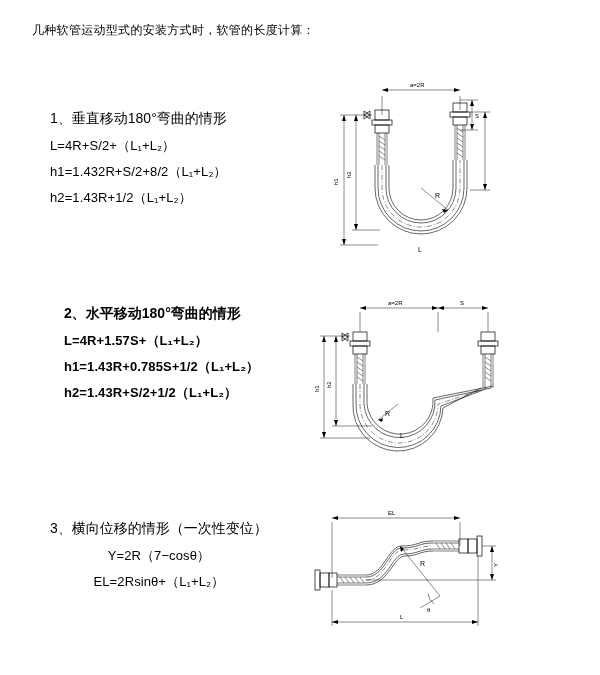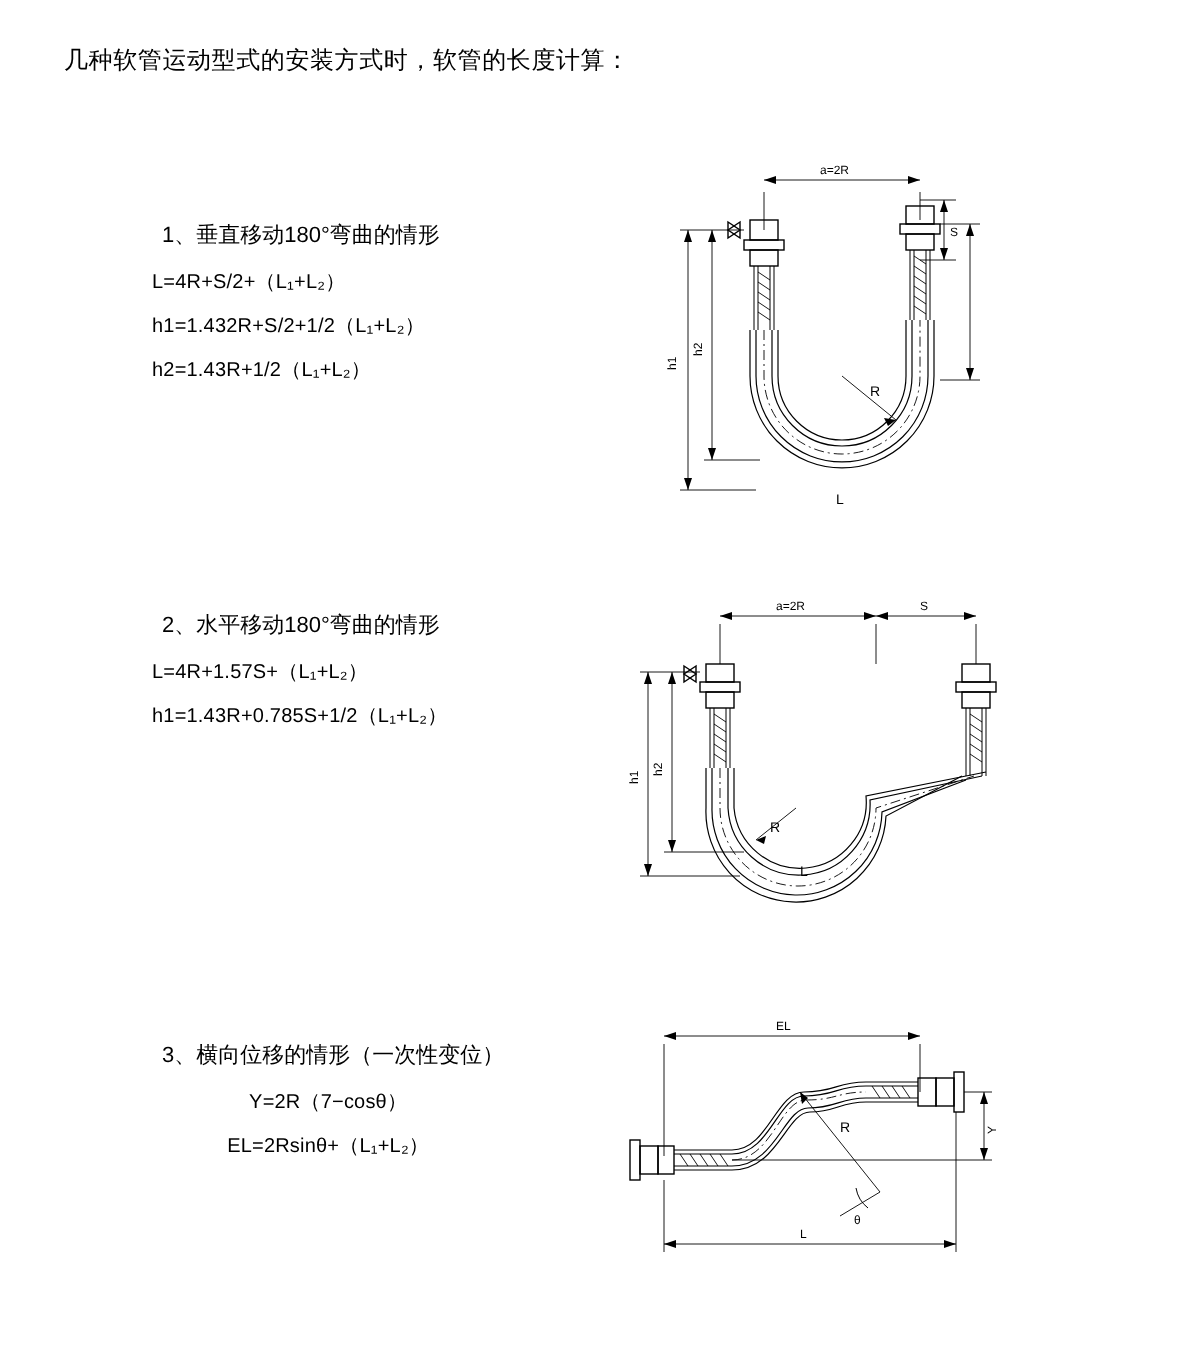--- a/index.html
+++ b/index.html
@@ -33,10 +33,9 @@
     position: absolute;
   }
   .sec-title {
-    font-size: 11px;
+    font-size: 14px;
     white-space: nowrap;
     margin-bottom: 9px;
-    margin-left: 31px;
   }
   .formula {
     font-size: 10px;

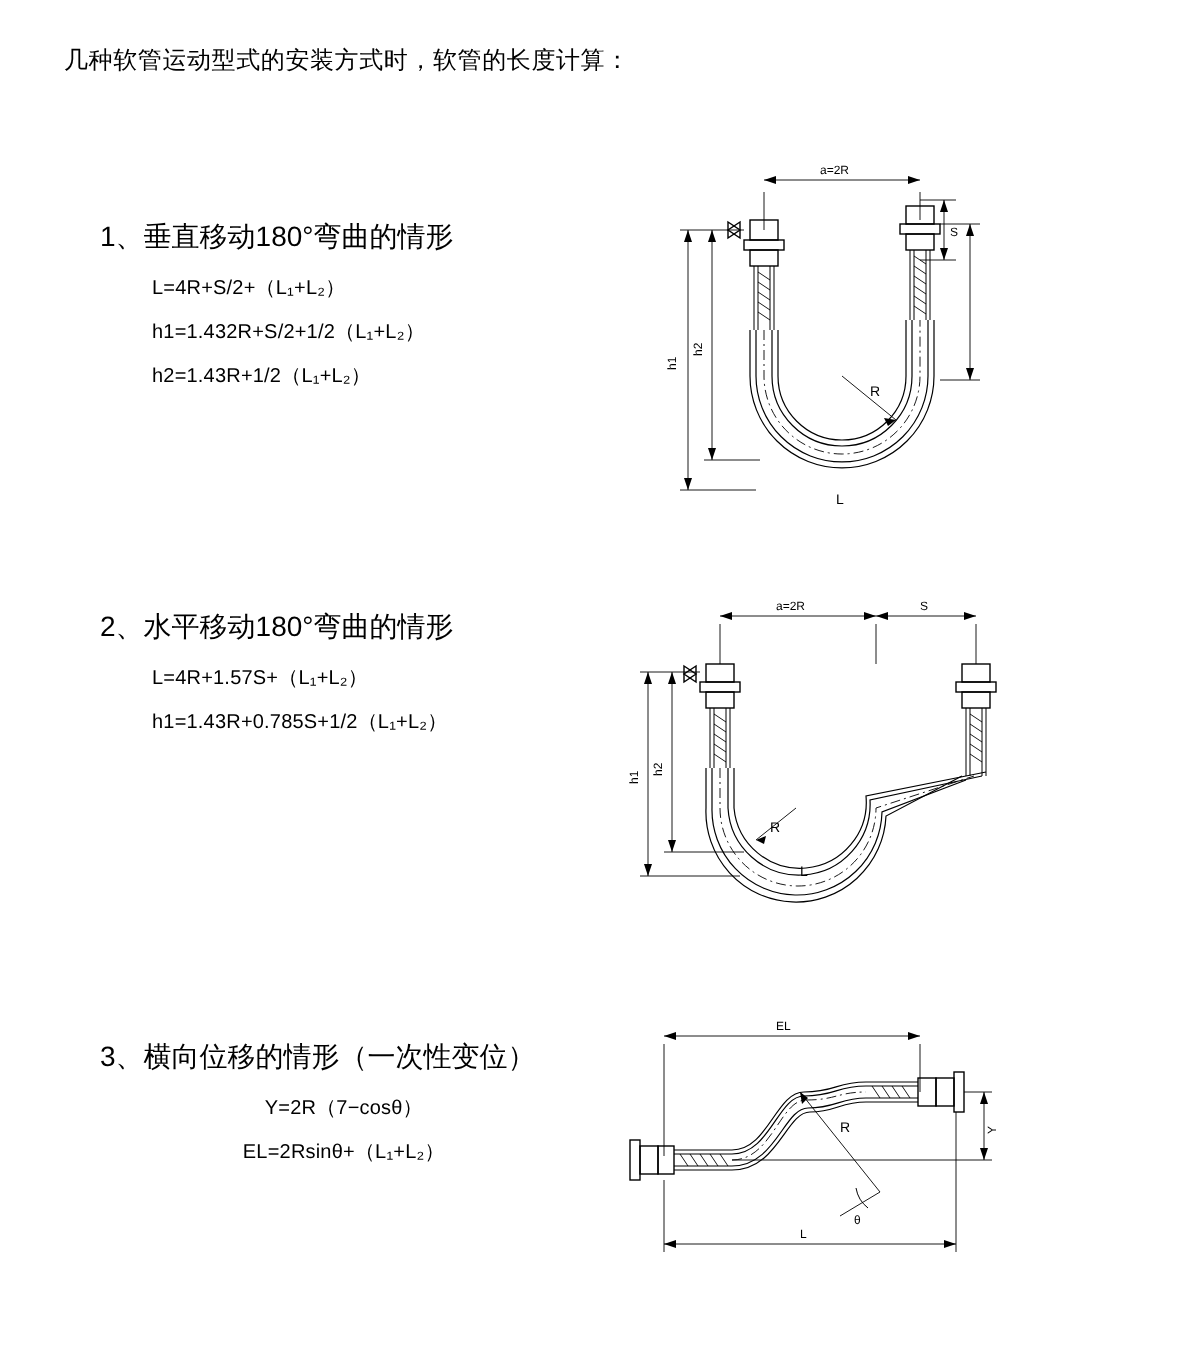--- a/index.html
+++ b/index.html
@@ -38,9 +38,8 @@
     margin-bottom: 9px;
   }
   .formula {
-    font-size: 10px;
+    font-size: 13px;
     white-space: nowrap;
-    margin-left: 26px;
     margin-bottom: 8px;
     letter-spacing: 0.1px;
   }

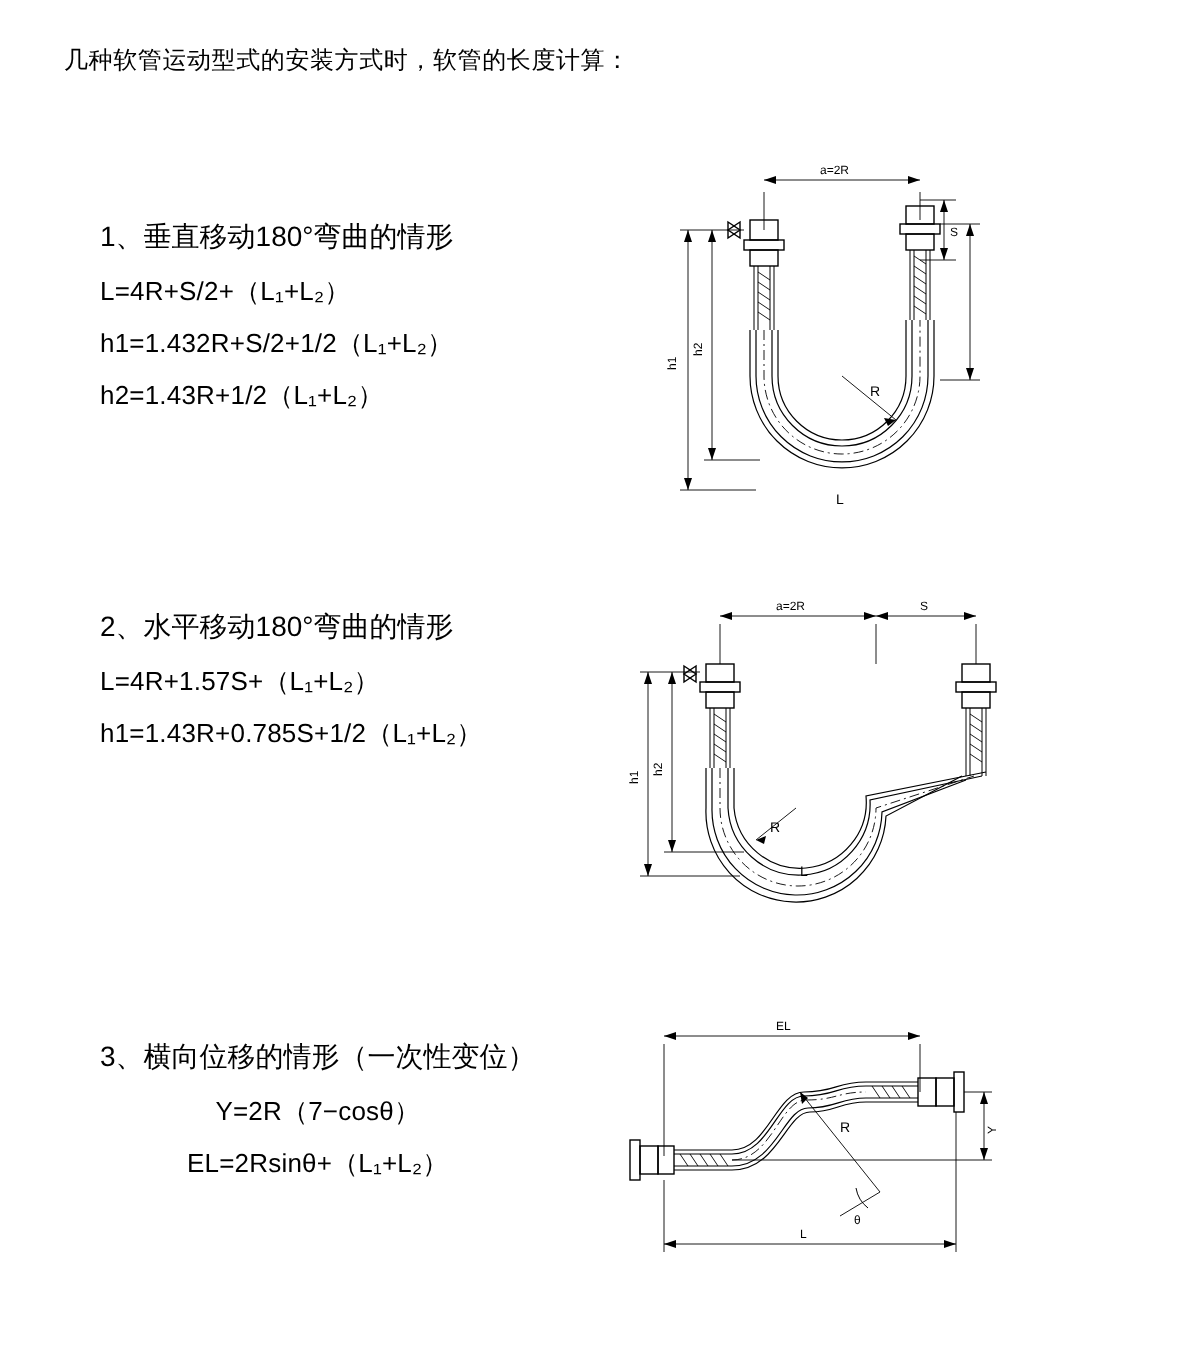--- a/index.html
+++ b/index.html
@@ -67,7 +67,7 @@
   <div class="section" style="left:50px; top:110px;">
     <div class="sec-title">1、垂直移动180°弯曲的情形</div>
     <div class="formula">L=4R+S/2+（L₁+L₂）</div>
-    <div class="formula">h1=1.432R+S/2+1/2（L₁+L₂）</div>
+    <div class="formula">h1=1.432R+S/2+8/2（L₁+L₂）</div>
     <div class="formula">h2=1.43R+1/2（L₁+L₂）</div>
   </div>
 

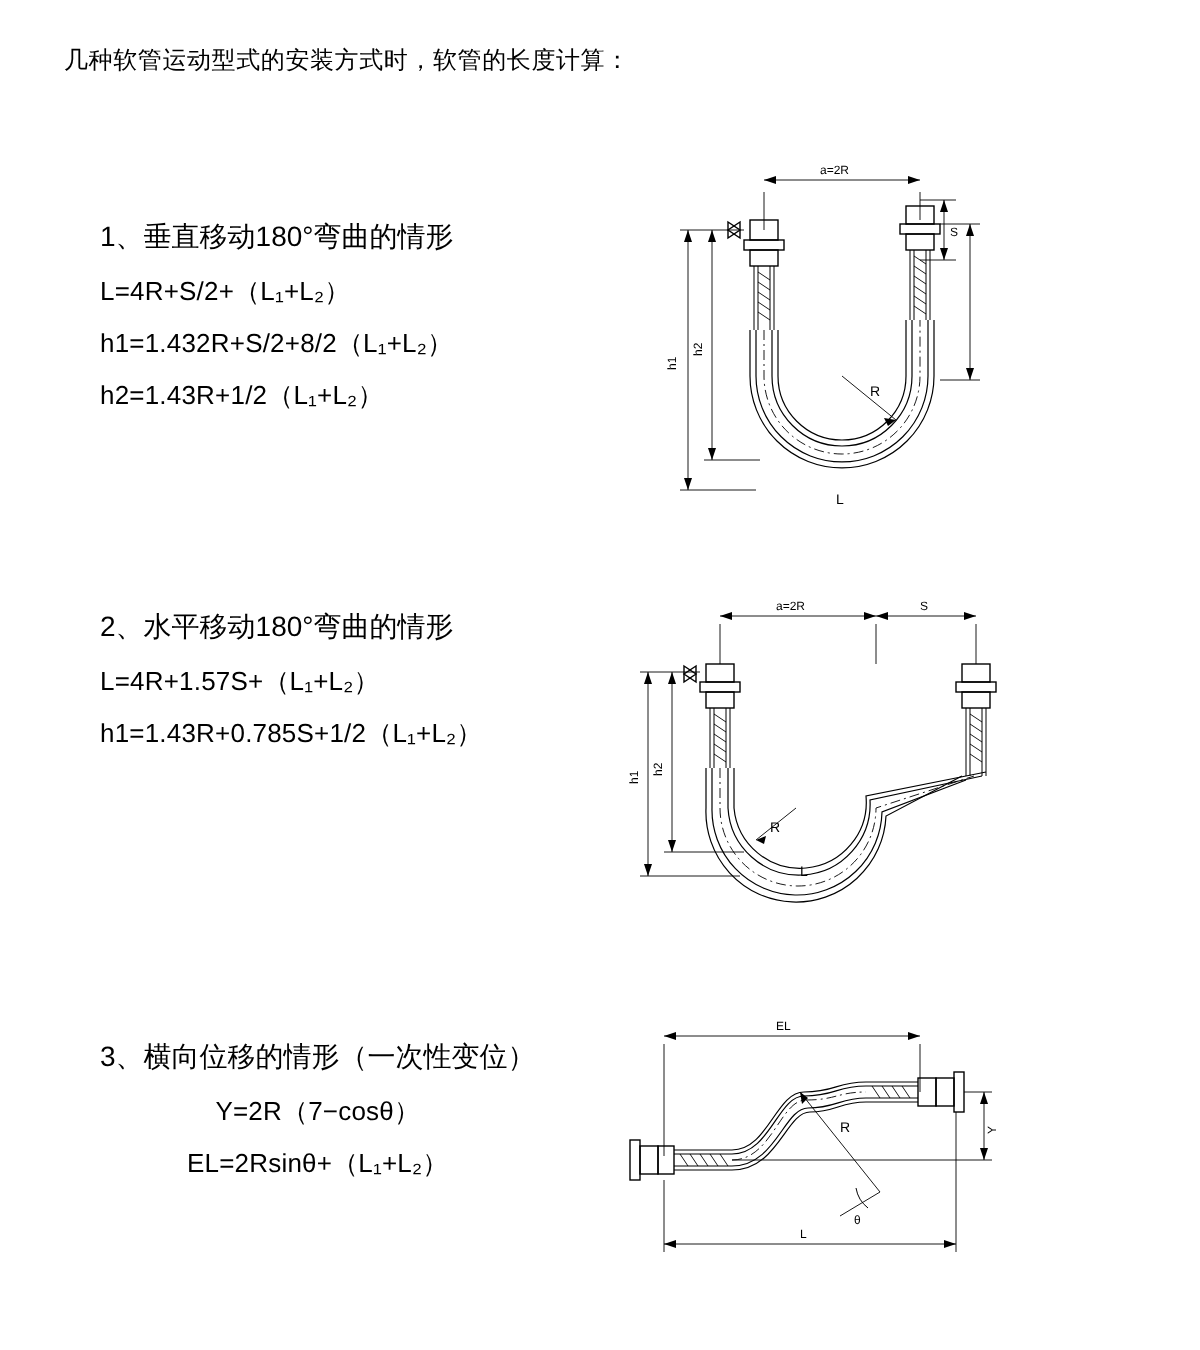--- a/index.html
+++ b/index.html
@@ -156,7 +156,7 @@
     </svg>
   </div>
 
-  <div class="section" style="left:50px; top:305px;">
+  <div class="section" style="left:64px; top:305px;font-weight:bold;">
     <div class="sec-title">2、水平移动180°弯曲的情形</div>
     <div class="formula">L=4R+1.57S+（L₁+L₂）</div>
     <div class="formula">h1=1.43R+0.785S+1/2（L₁+L₂）</div>

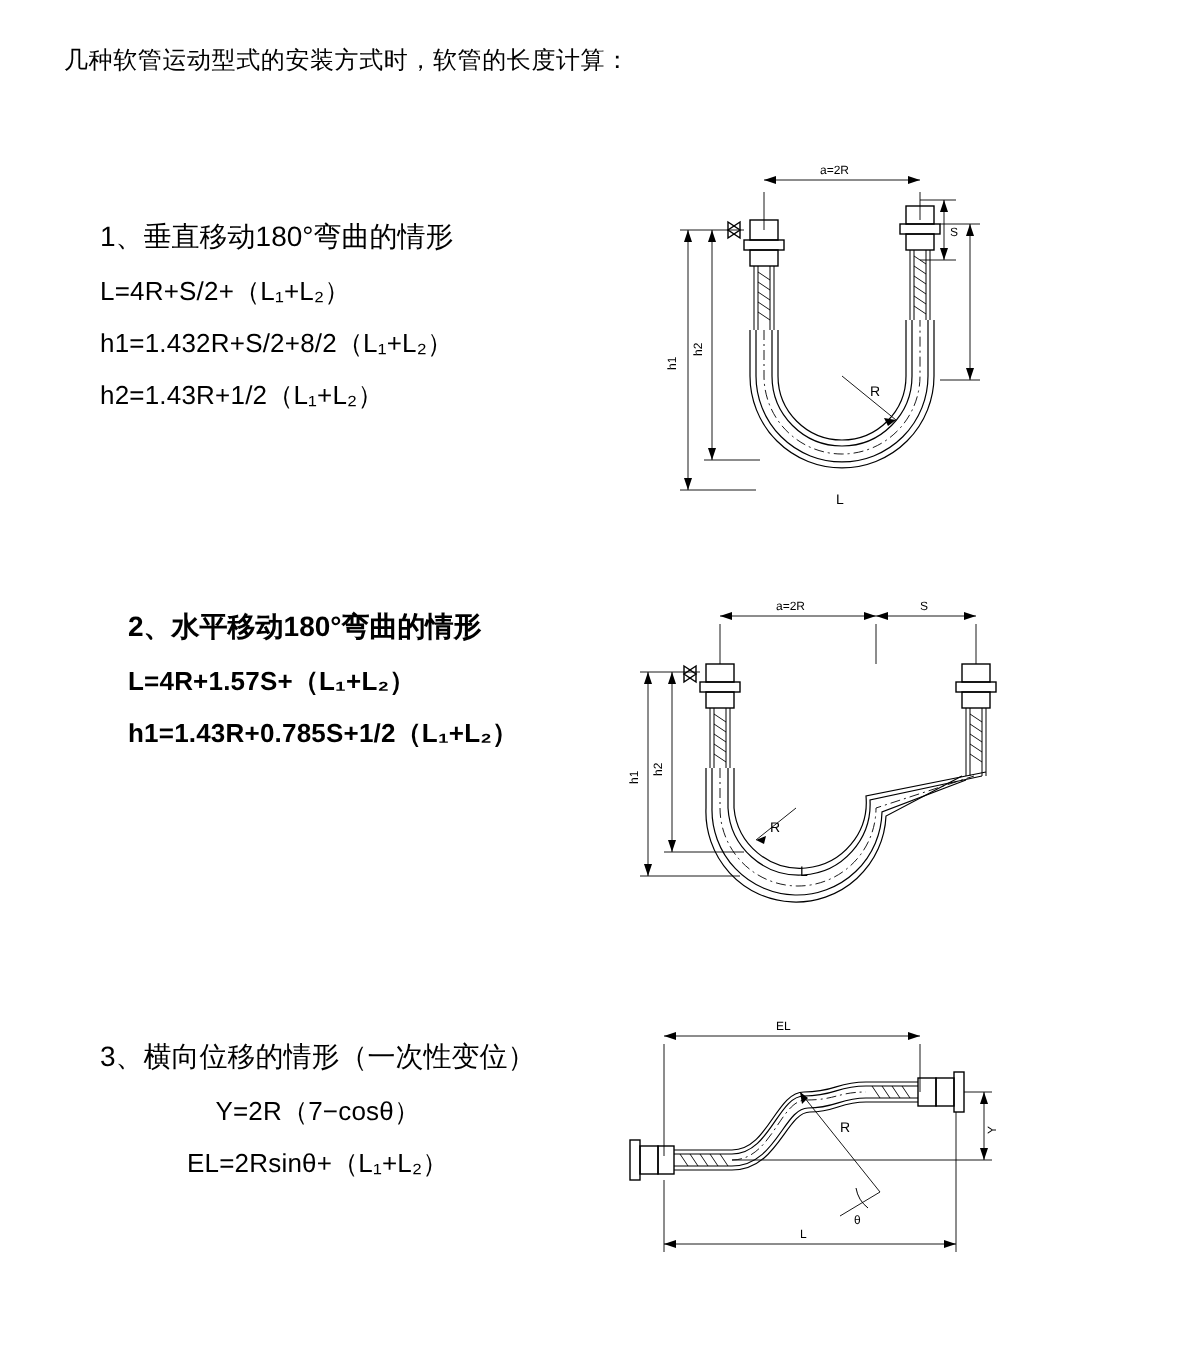--- a/index.html
+++ b/index.html
@@ -160,6 +160,7 @@
     <div class="sec-title">2、水平移动180°弯曲的情形</div>
     <div class="formula">L=4R+1.57S+（L₁+L₂）</div>
     <div class="formula">h1=1.43R+0.785S+1/2（L₁+L₂）</div>
+    <div class="formula">h2=1.43R+S/2+1/2（L₁+L₂）</div>
   </div>
 
   <div class="figure" style="left:310px; top:288px;">

